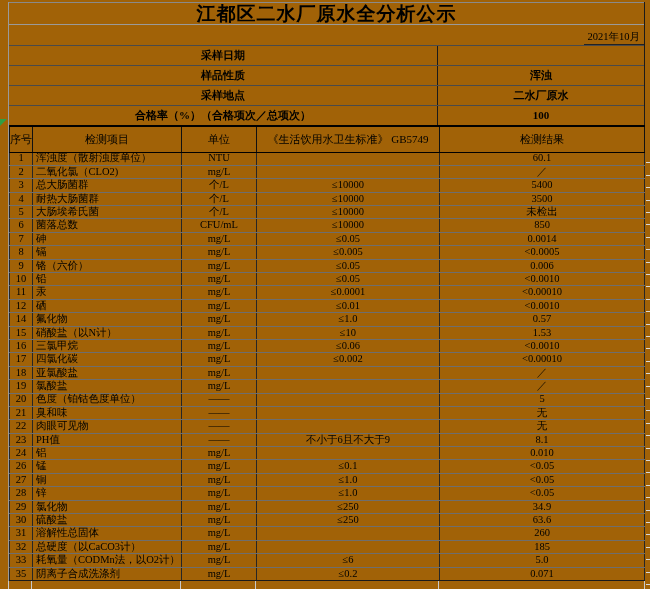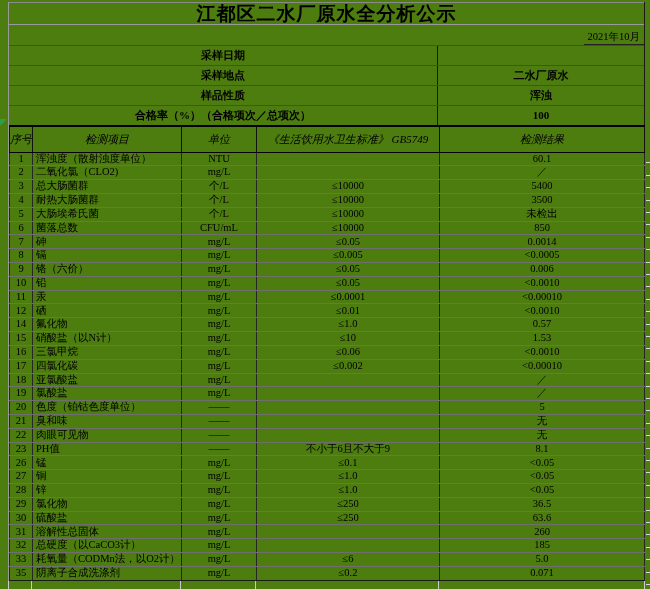--- a/index.html
+++ b/index.html
@@ -6,7 +6,7 @@
   .sheet{
     position:relative;
     width:650px;height:589px;
-    background:#4d7c0f;
+    background:#a16207;
     font-family:"Liberation Serif","DejaVu Serif",serif;
     color:#000;
     overflow:hidden;

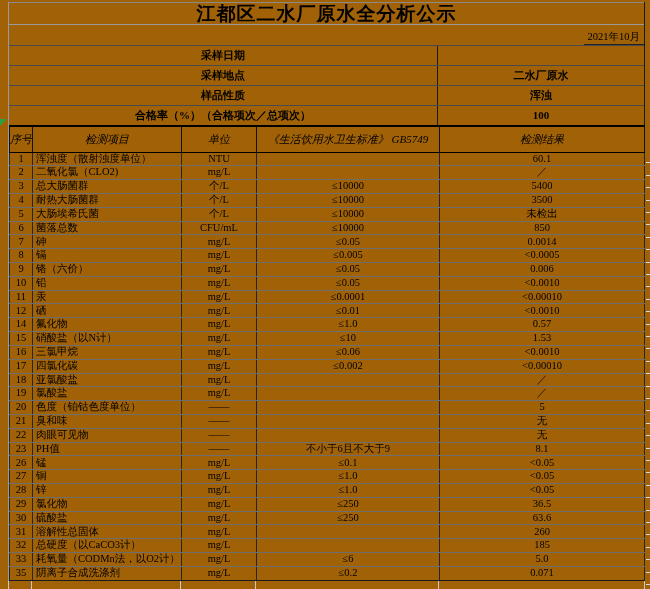--- a/index.html
+++ b/index.html
@@ -97,12 +97,12 @@
         <div class="info-label">采样日期</div>
       </div>
       <div class="info-row">
+        <div class="info-label">样品性质</div>
+        <div class="info-value">浑浊</div>
+      </div>
+      <div class="info-row">
         <div class="info-label">采样地点</div>
         <div class="info-value">二水厂原水</div>
-      </div>
-      <div class="info-row">
-        <div class="info-label">样品性质</div>
-        <div class="info-value">浑浊</div>
       </div>
       <div class="info-row">
         <div class="info-label">合格率（%）（合格项次／总项次）</div>

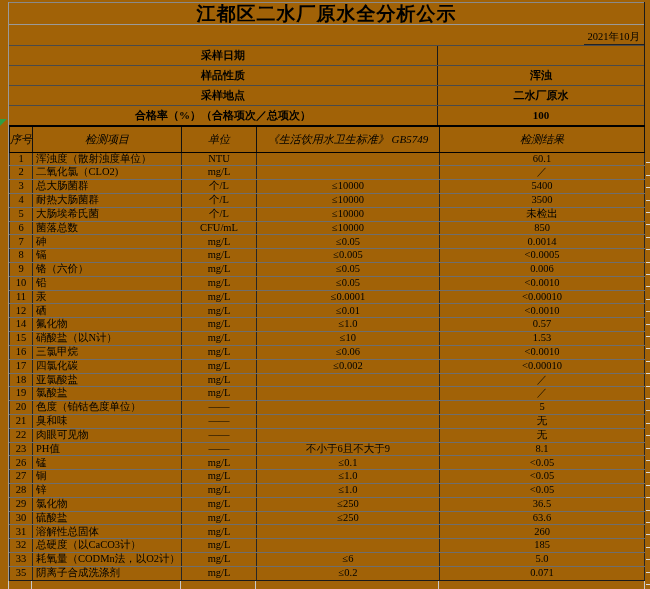--- a/index.html
+++ b/index.html
@@ -41,7 +41,7 @@
     border-collapse:collapse;table-layout:fixed;
     width:635px;height:456px;
   }
-  table.results thead tr{height:26px;font-style:italic;}
+  table.results thead tr{height:26px;}
   table.results thead td{
     border:1px solid #111;border-top:2px solid #000;border-bottom:1px solid #000;
     font-size:11px;text-align:center;padding:0;overflow:hidden;white-space:nowrap;

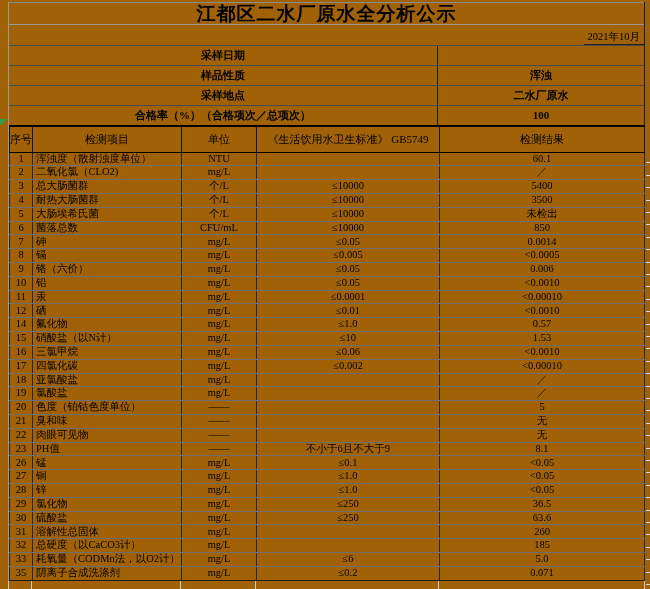--- a/index.html
+++ b/index.html
@@ -283,6 +283,13 @@
     <td class="result-cell">8.1</td>
   </tr>
           <tr>
+    <td class="seq-cell">24</td>
+    <td class="item-cell">铝</td>
+    <td class="unit-cell">mg/L</td>
+    <td class="standard-cell"></td>
+    <td class="result-cell">0.010</td>
+  </tr>
+          <tr>
     <td class="seq-cell">26</td>
     <td class="item-cell">锰</td>
     <td class="unit-cell">mg/L</td>

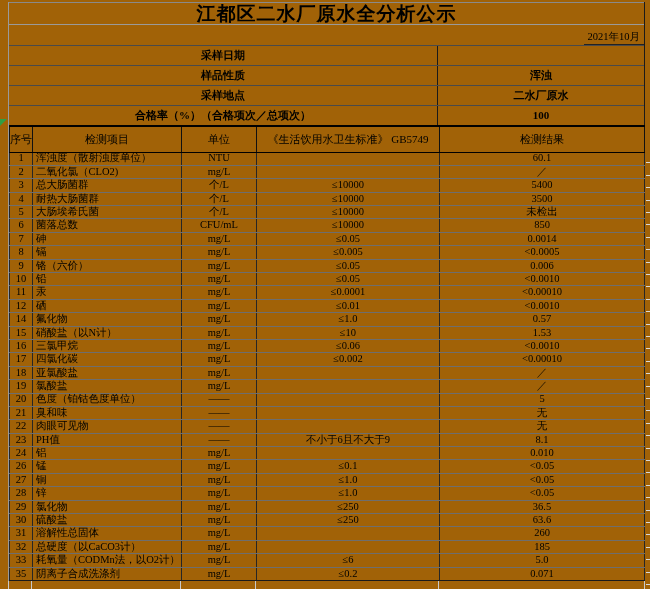--- a/index.html
+++ b/index.html
@@ -315,7 +315,7 @@
     <td class="item-cell">氯化物</td>
     <td class="unit-cell">mg/L</td>
     <td class="standard-cell">≤250</td>
-    <td class="result-cell">36.5</td>
+    <td class="result-cell">34.9</td>
   </tr>
           <tr>
     <td class="seq-cell">30</td>

